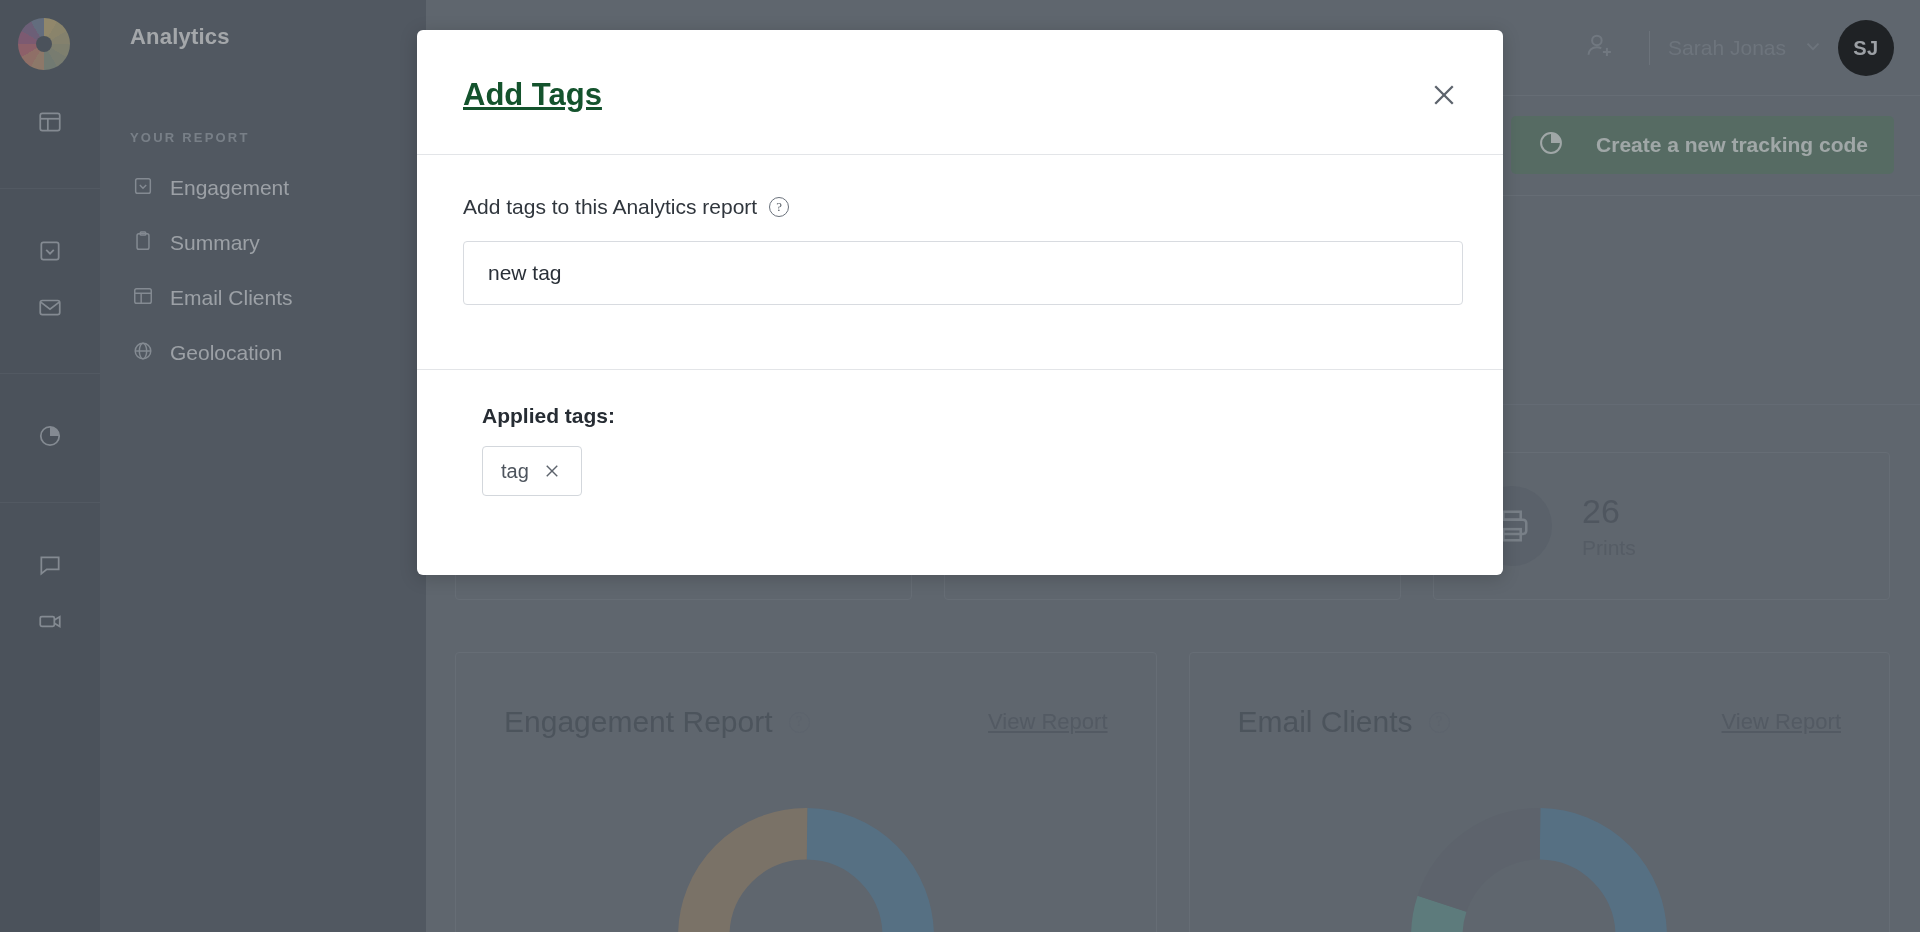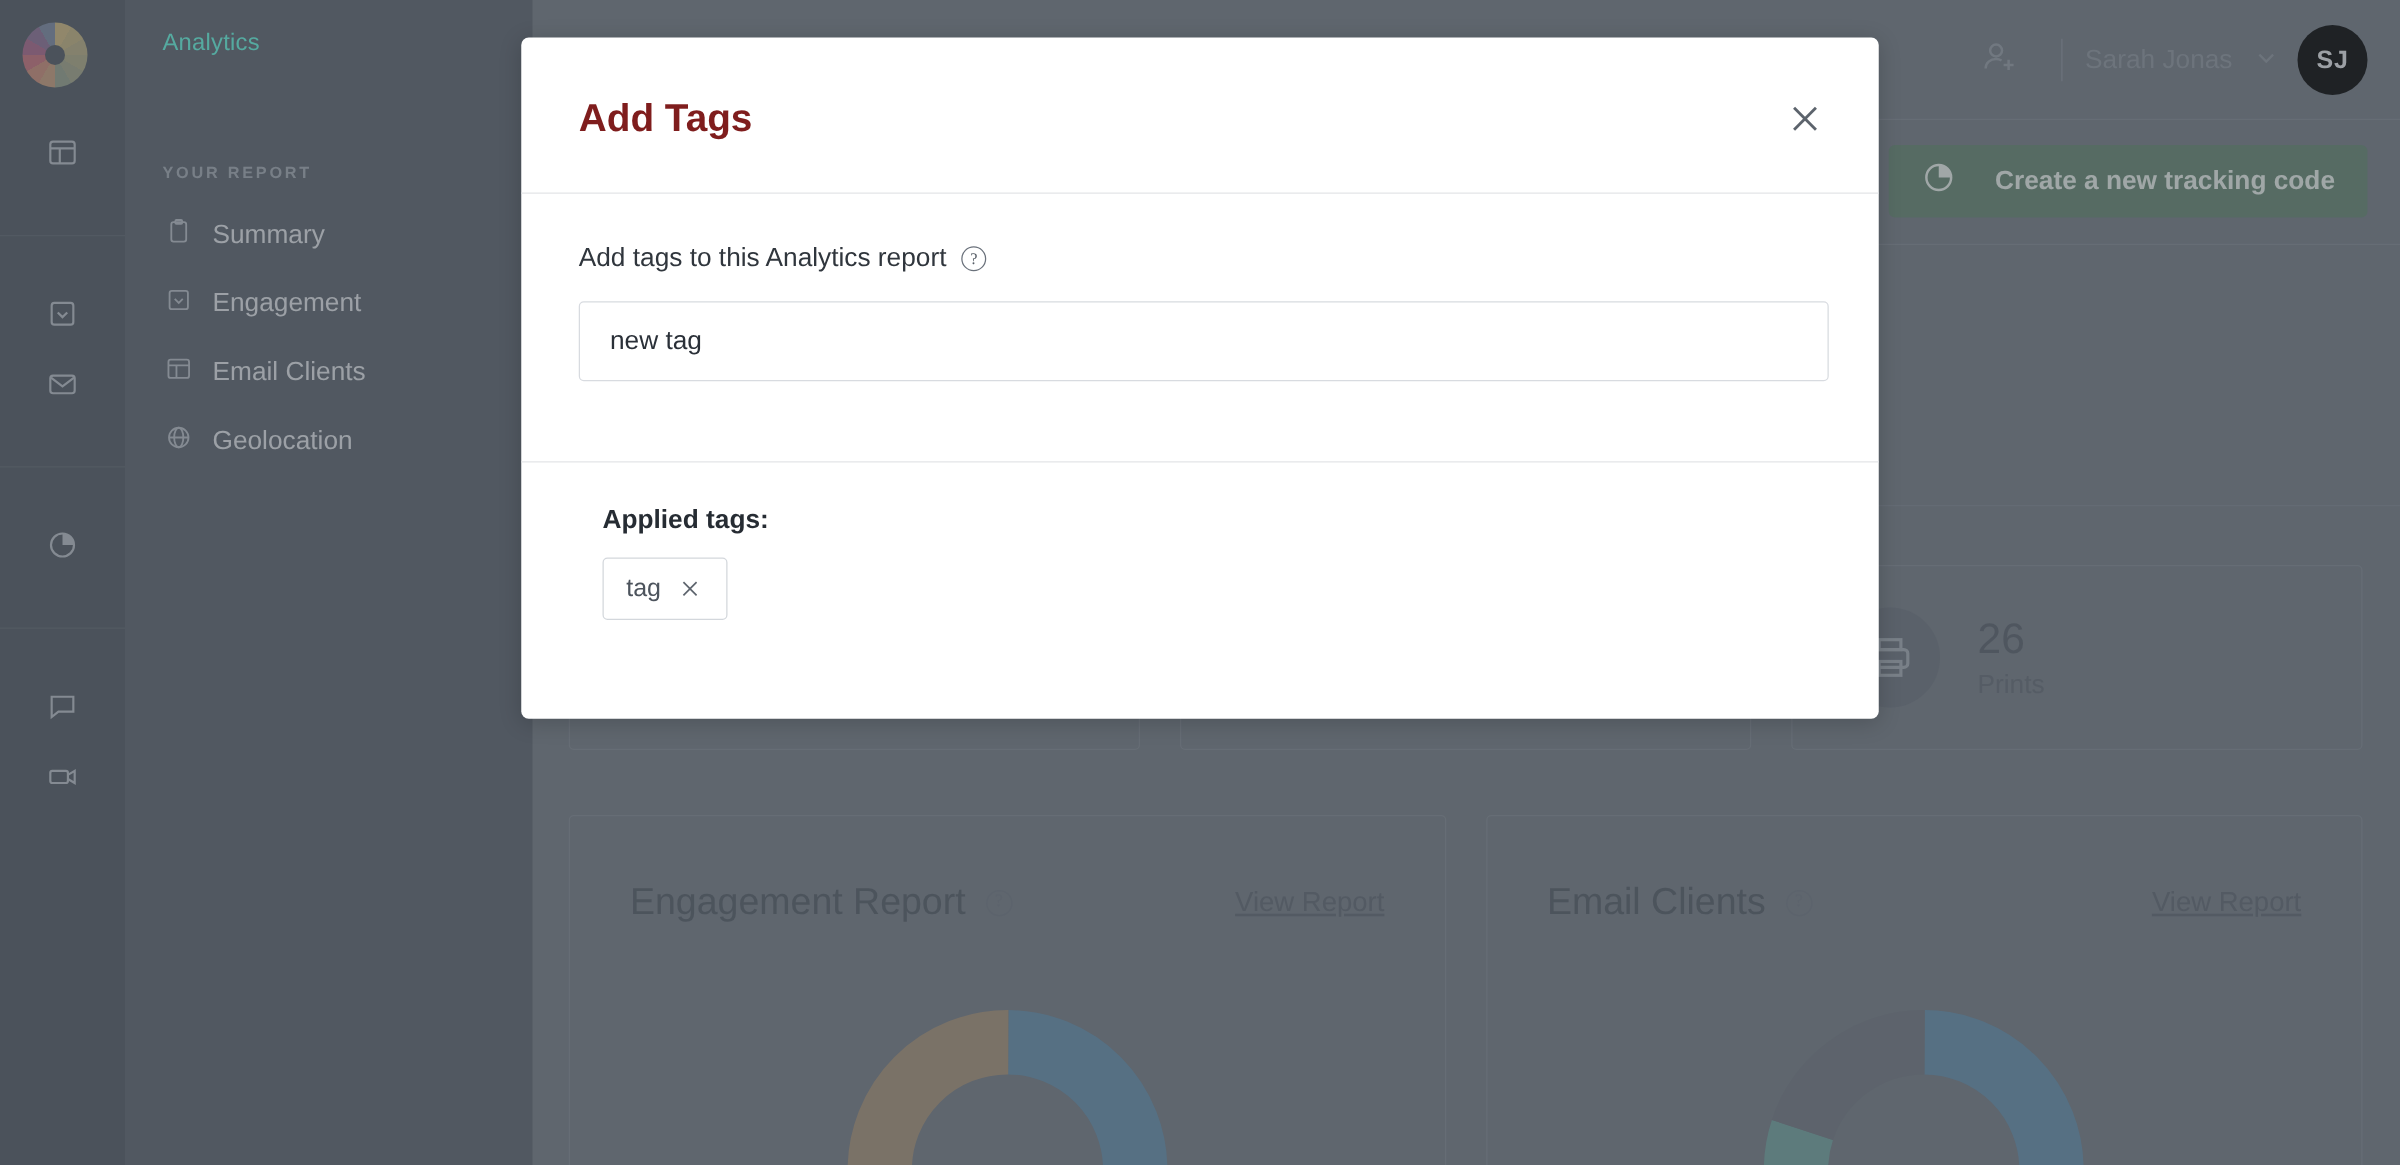--- a/index.html
+++ b/index.html
@@ -50,7 +50,7 @@
   }
   .nav-title {
     position: absolute; left: 30px; top: 24px;
-    font-size: 19px; font-weight: 400; color: #5eead4; letter-spacing: .2px;
+    font-size: 22px; font-weight: 700; color: #e5e5e5; letter-spacing: .2px;
   }
   .nav-section-label {
     position: absolute; left: 30px; top: 130px;

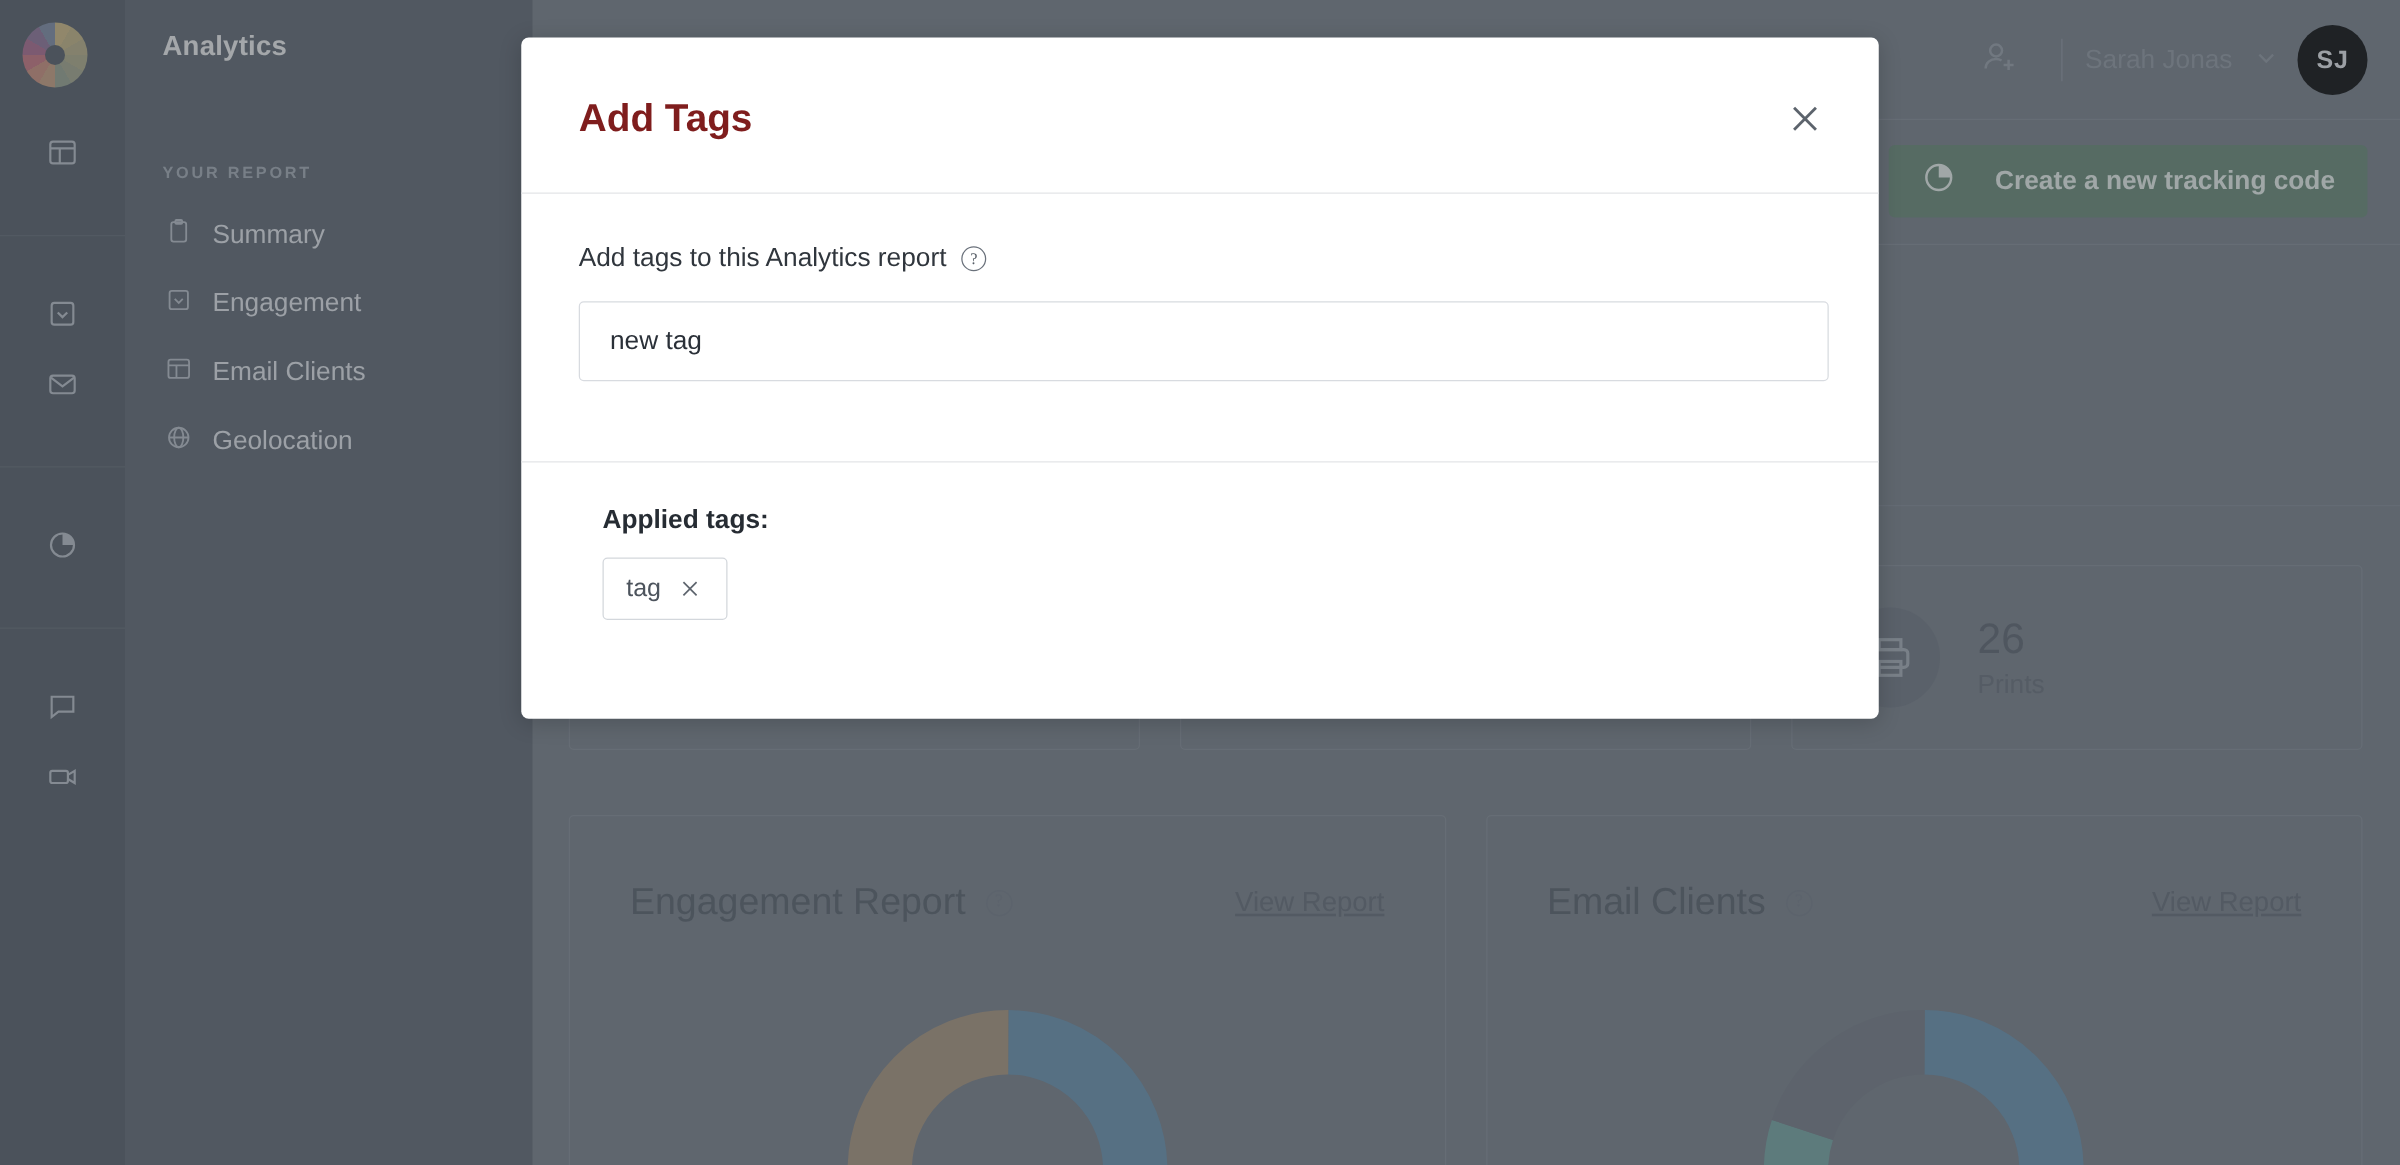--- a/index.html
+++ b/index.html
@@ -160,7 +160,7 @@
   }
   .modal-title {
     position: absolute; left: 46px; top: 47px;
-    font-size: 31px; font-weight: 700; color: #7f1d1d;
+    font-size: 31px; font-weight: 700; color: #14532d; text-decoration: underline;
   }
   .modal-close {
     position: absolute; right: 42px; top: 50px;

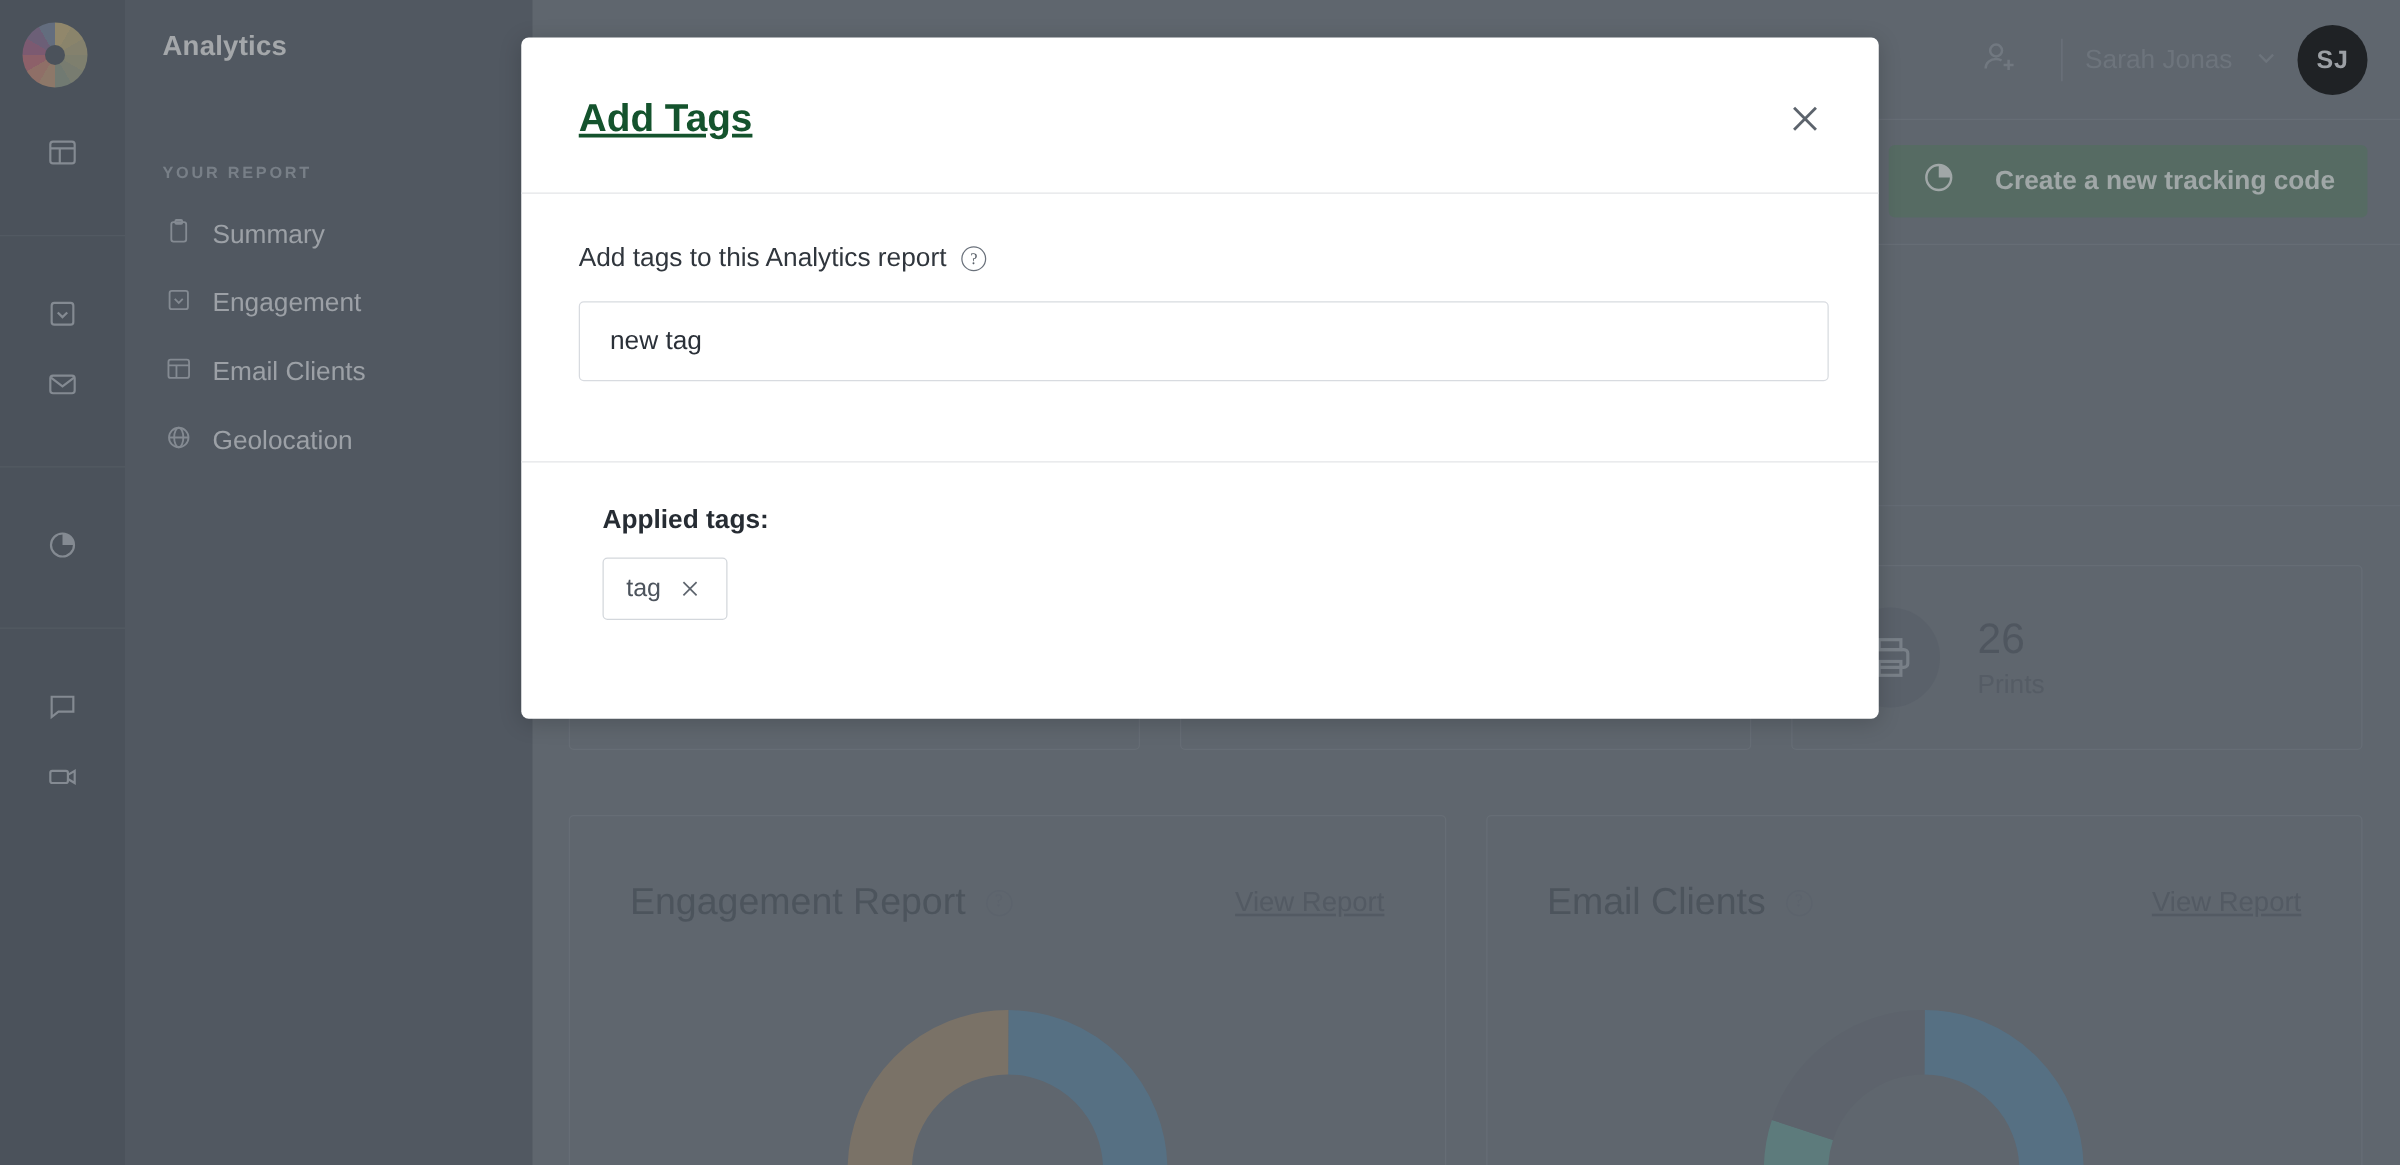--- a/index.html
+++ b/index.html
@@ -287,21 +287,21 @@
         <div class="nav-item">
           <span>
             <svg viewBox="0 0 24 24">
+                <rect x="4" y="4" width="16" height="16" rx="2"></rect>
+                <polyline points="8.5,11 12,14.5 15.5,11"></polyline>
+              </svg>
+          </span>
+          <span class="nav-item-label">Engagement</span>
+        </div>
+
+        <div class="nav-item">
+          <span>
+            <svg viewBox="0 0 24 24">
                 <rect x="5.5" y="4" width="13" height="17" rx="2"></rect>
                 <rect x="9" y="2.2" width="6" height="3.4" rx="1"></rect>
               </svg>
           </span>
           <span class="nav-item-label">Summary</span>
-        </div>
-
-        <div class="nav-item">
-          <span>
-            <svg viewBox="0 0 24 24">
-                <rect x="4" y="4" width="16" height="16" rx="2"></rect>
-                <polyline points="8.5,11 12,14.5 15.5,11"></polyline>
-              </svg>
-          </span>
-          <span class="nav-item-label">Engagement</span>
         </div>
 
         <div class="nav-item">

